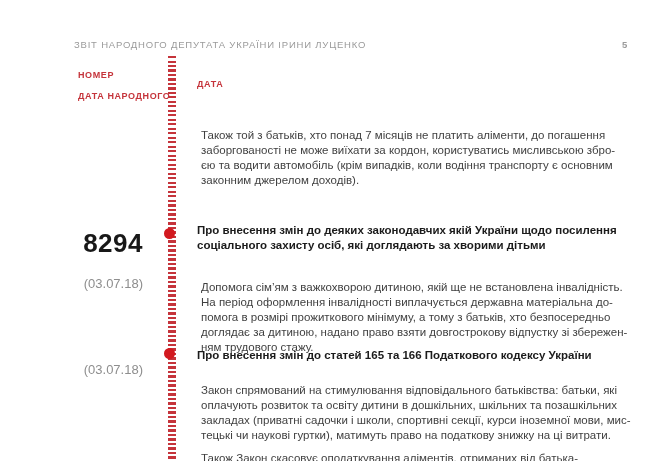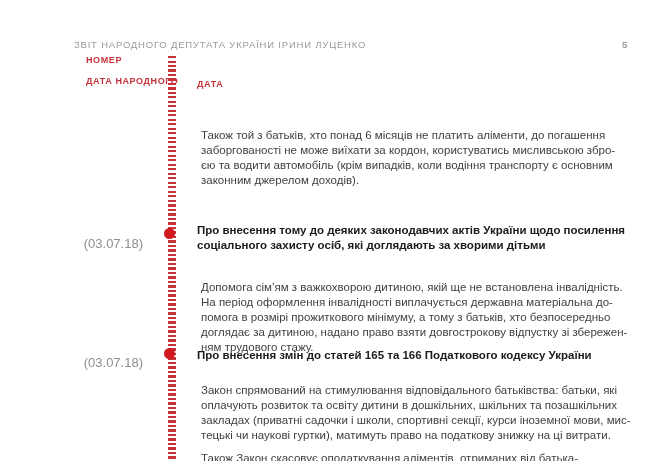--- a/index.html
+++ b/index.html
@@ -38,7 +38,7 @@
     color:var(--accent-red);
     white-space:nowrap;
   }
-  .col-label.left{left:62px;top:38px;margin-left:8px;}
+  .col-label.left{left:62px;top:53px;}
   .col-label.right{left:185px;top:66px;}
   .dotted-rule{
     position:absolute;left:160px;top:48px;

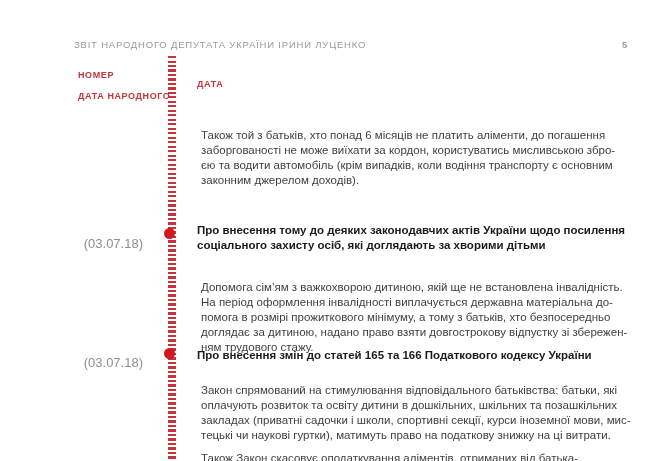--- a/index.html
+++ b/index.html
@@ -112,7 +112,7 @@
   <div class="dotted-rule"></div>
 
   <div class="body-text intro">
-    <p>Також той з батьків, хто понад 6 місяців не платить аліменти, до погашення
+    <p>Також той з батьків, хто понад 7 місяців не платить аліменти, до погашення
 заборгованості не може виїхати за кордон, користуватись мисливською збро-
 єю та водити автомобіль (крім випадків, коли водіння транспорту є основним
 законним джерелом доходів).</p>

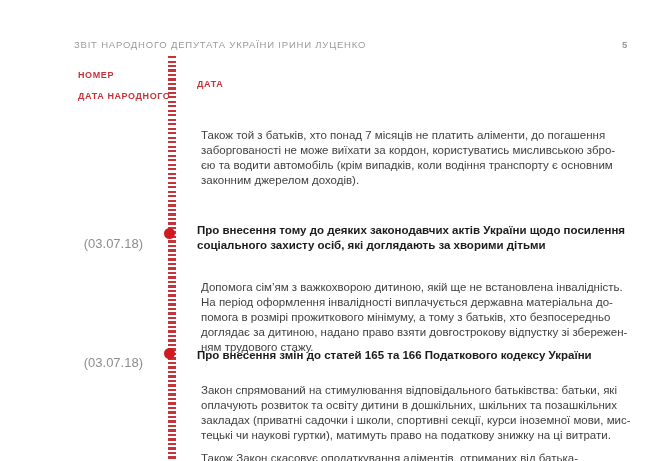--- a/index.html
+++ b/index.html
@@ -119,6 +119,7 @@
   </div>
 
   <div class="num-block n1">
+    <div class="bill-number">8294</div>
     <div class="bill-date">(03.07.18)</div>
   </div>
   <div class="bullet-dot dot1"></div>

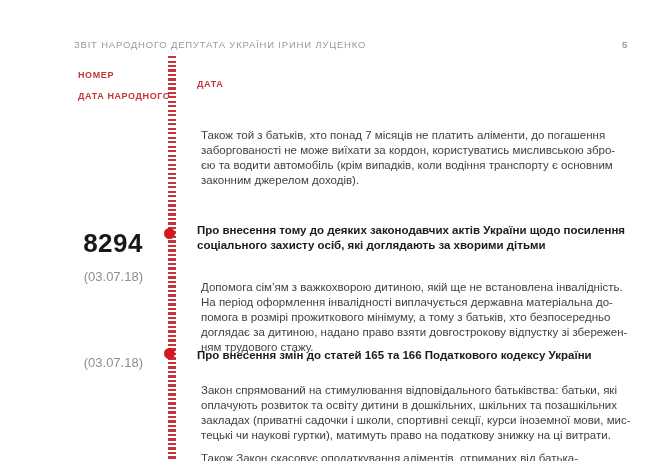--- a/index.html
+++ b/index.html
@@ -123,7 +123,7 @@
     <div class="bill-date">(03.07.18)</div>
   </div>
   <div class="bullet-dot dot1"></div>
-  <div class="entry-title e1-title">Про внесення тому до деяких законодавчих актів України щодо посилення
+  <div class="entry-title e1-title">Про внесення змін до деяких законодавчих якій України щодо посилення
 соціального захисту осіб, які доглядають за хворими дітьми</div>
   <div class="body-text e1-body">
     <p>Допомога сім’ям з важкохворою дитиною, якій ще не встановлена інвалідність.

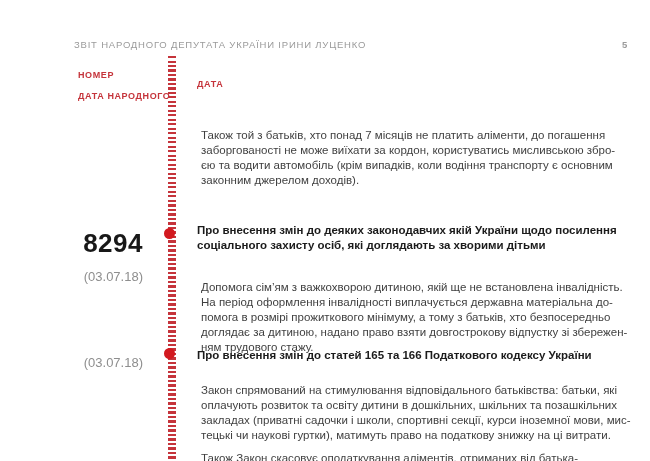--- a/index.html
+++ b/index.html
@@ -82,7 +82,7 @@
     white-space:nowrap;
   }
   .bill-date{
-    margin-top:6px;
+    margin-top:13px;
     font-size:13px;line-height:14px;
     color:var(--date-gray);
     white-space:nowrap;

